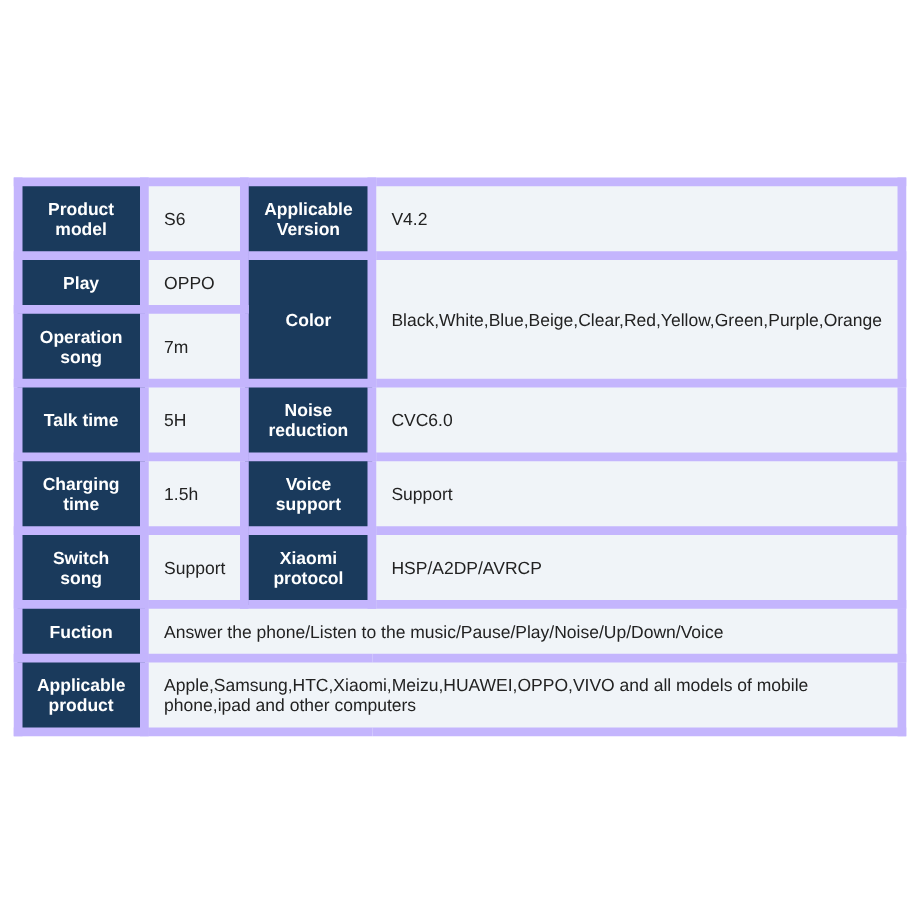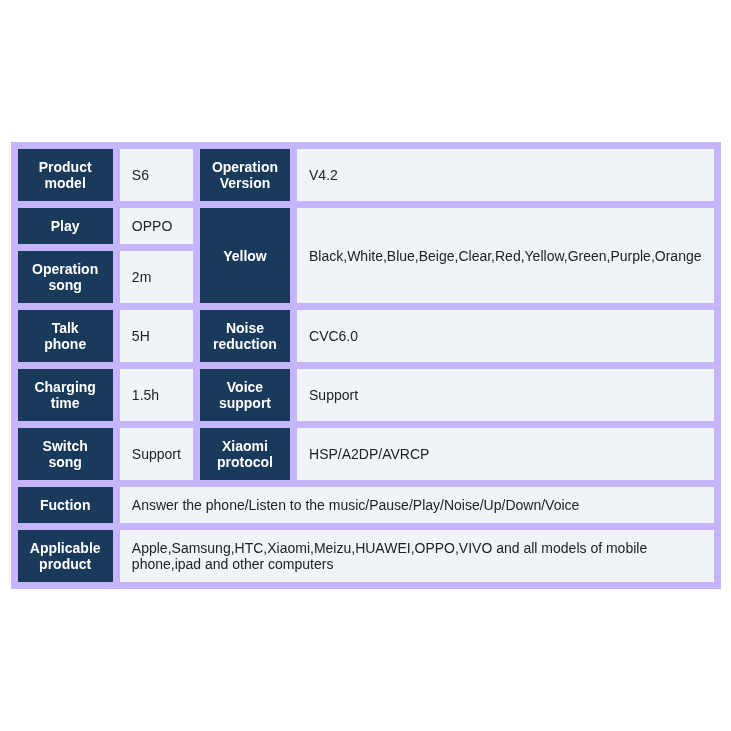--- a/index.html
+++ b/index.html
@@ -54,7 +54,7 @@
       <tr>
         <td class="header-cell">Product model</td>
         <td class="value-cell">S6</td>
-        <td class="dark-header-cell">Operation Version</td>
+        <td class="dark-header-cell">Applicable Version</td>
         <td class="value-cell">V4.2</td>
       </tr>
 

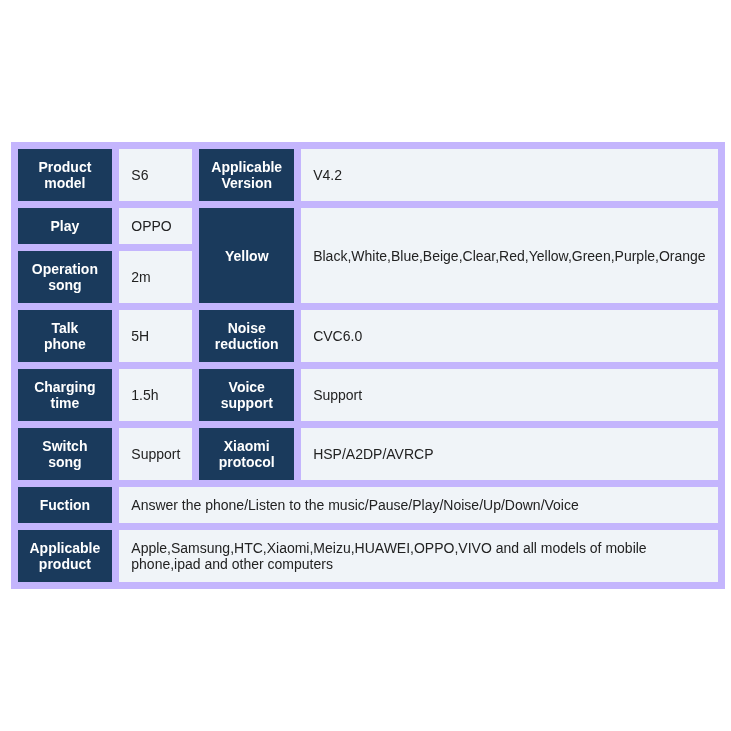--- a/index.html
+++ b/index.html
@@ -61,7 +61,7 @@
       <tr>
         <td class="header-cell">Play</td>
         <td class="value-cell">OPPO</td>
-        <td class="dark-header-cell" rowspan="2">Yellow</td>
+        <td class="dark-header-cell" rowspan="2">Color</td>
         <td class="value-cell" rowspan="2">Black,White,Blue,Beige,Clear,Red,Yellow,Green,Purple,Orange</td>
       </tr>
 

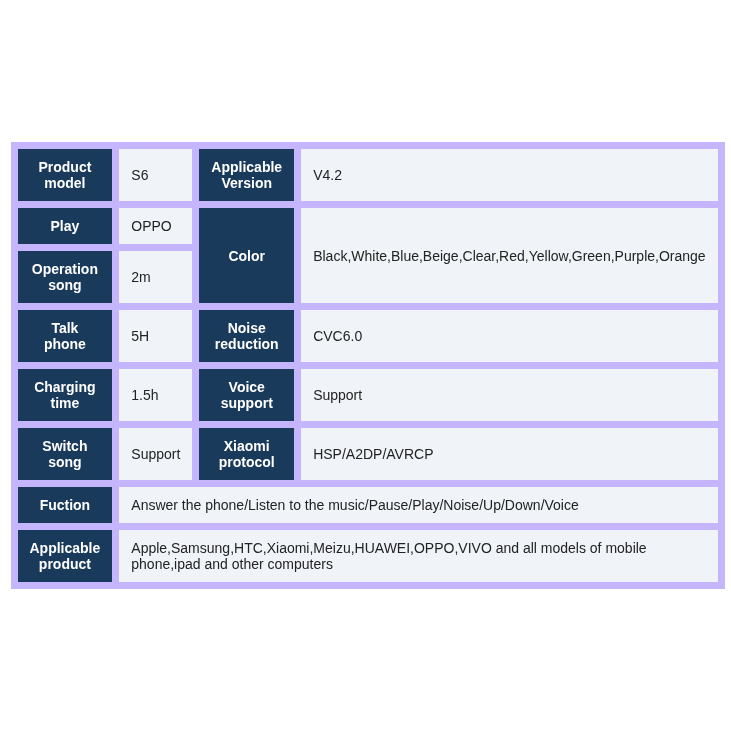--- a/index.html
+++ b/index.html
@@ -67,7 +67,7 @@
 
       <tr>
         <td class="header-cell">Operation song</td>
-        <td class="value-cell">2m</td>
+        <td class="value-cell">7m</td>
       </tr>
 
       <tr>

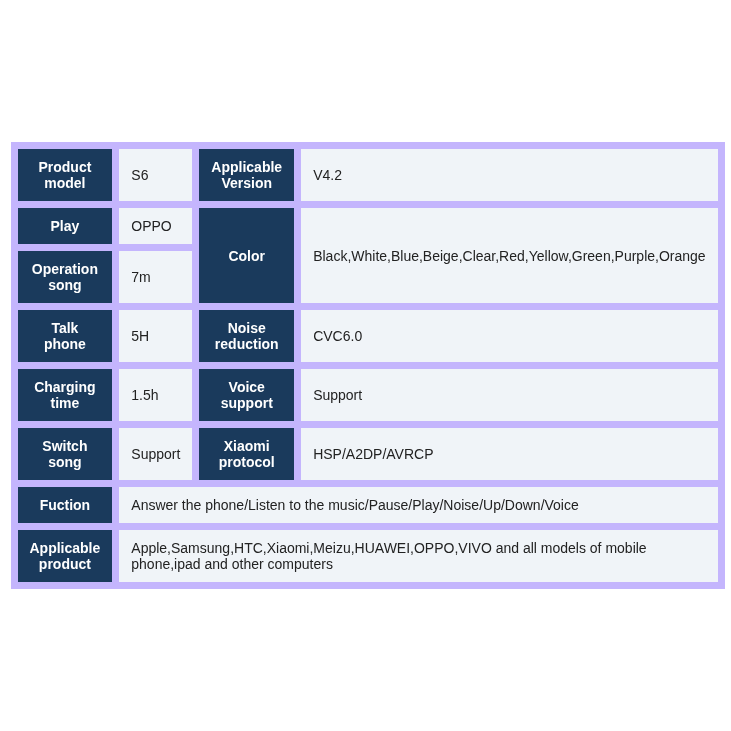--- a/index.html
+++ b/index.html
@@ -71,7 +71,7 @@
       </tr>
 
       <tr>
-        <td class="header-cell">Talk phone</td>
+        <td class="header-cell">Talk time</td>
         <td class="value-cell">5H</td>
         <td class="dark-header-cell">Noise reduction</td>
         <td class="value-cell">CVC6.0</td>

